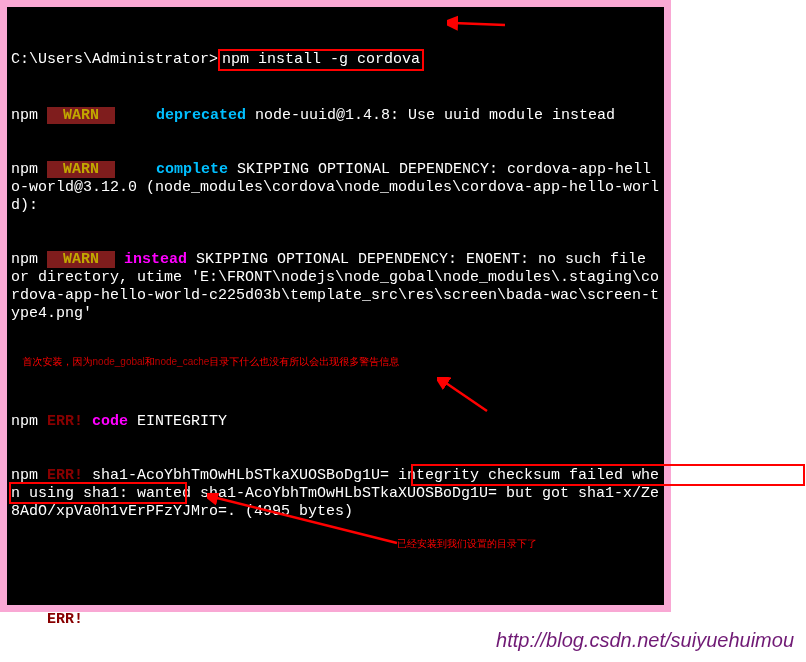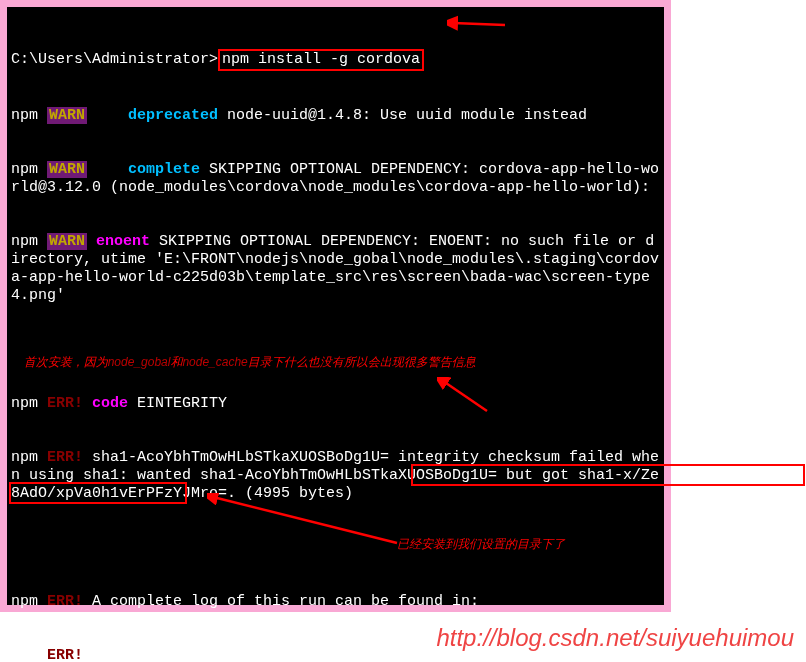--- a/index.html
+++ b/index.html
@@ -25,7 +25,7 @@
   border: 7px solid #f9a8d4;
 }
 .ln { display: block; white-space: pre-wrap; word-break: break-all; }
-.yellow { color: #c1a700; background: #701a75; font-weight: bold; padding: 0 2px; }
+.yellow { color: #c1a700; background: #7f1d1d; font-weight: bold; padding: 0 16px; }
 .cyan { color: #00bfff; font-weight: bold; padding-left: 32px; }
 .magenta { color: #ff00ff; font-weight: bold; }
 .redb { color: #880000; font-weight: bold; }

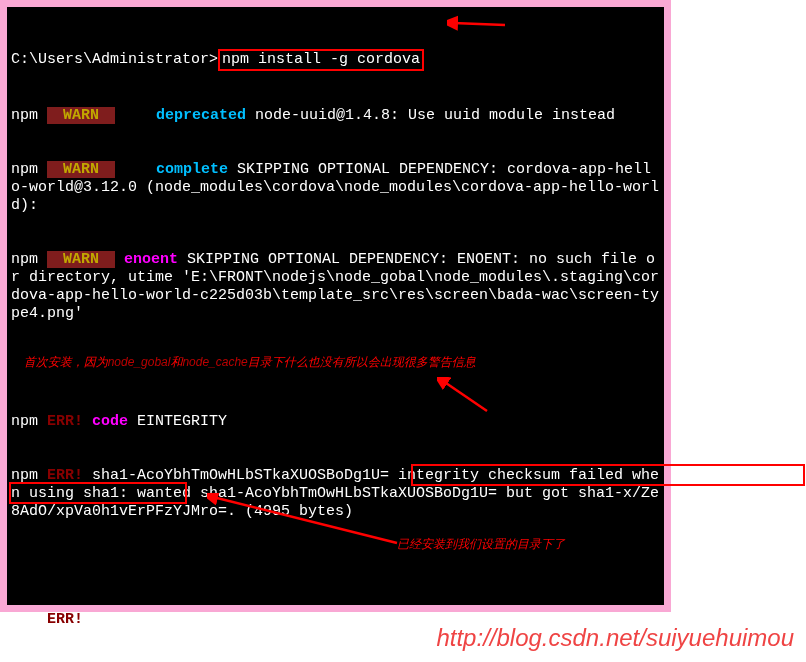--- a/index.html
+++ b/index.html
@@ -62,7 +62,7 @@
 
 <span class="ln"><span>npm </span><span class="yellow">WARN</span><span class="cyan"> complete</span><span> SKIPPING OPTIONAL DEPENDENCY: cordova-app-hello-world@3.12.0 (node_modules\cordova\node_modules\cordova-app-hello-world):</span></span>
 
-<span class="ln"><span>npm </span><span class="yellow">WARN</span><span class="magenta"> enoent</span><span> SKIPPING OPTIONAL DEPENDENCY: ENOENT: no such file or directory, utime 'E:\FRONT\nodejs\node_gobal\node_modules\.staging\cordova-app-hello-world-c225d03b\template_src\res\screen\bada-wac\screen-type4.png'</span></span>
+<span class="ln"><span>npm </span><span class="yellow">WARN</span><span class="magenta"> instead</span><span> SKIPPING OPTIONAL DEPENDENCY: ENOENT: no such file or directory, utime 'E:\FRONT\nodejs\node_gobal\node_modules\.staging\cordova-app-hello-world-c225d03b\template_src\res\screen\bada-wac\screen-type4.png'</span></span>
 
 <span class="ln"> </span>
 

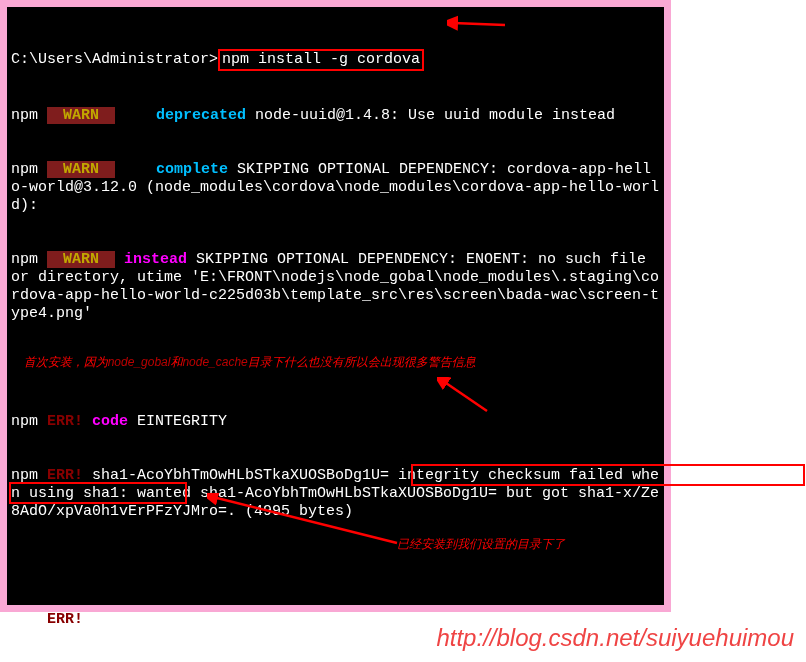--- a/index.html
+++ b/index.html
@@ -31,7 +31,7 @@
 .redb { color: #880000; font-weight: bold; }
 
 .redbox { border: 2px solid #ff0000; padding: 0 2px; display: inline-block; }
-.annot { color: #ff0000; font-family: "SimSun","Microsoft YaHei",sans-serif; font-size: 12px; position: absolute; font-style: italic; }
+.annot { color: #ff0000; font-family: "SimSun","Microsoft YaHei",sans-serif; font-size: 10px; position: absolute; }
 .note1 { left: 10px; top: 328px; }
 .note2 { left: 470px; top: 398px; }
 .note3 { left: 390px; top: 528px; text-align: center; }

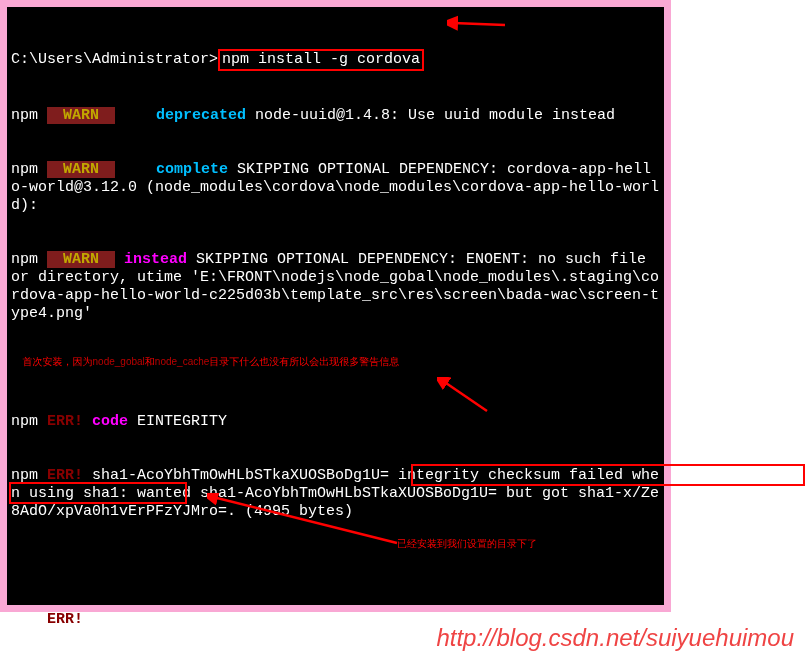--- a/index.html
+++ b/index.html
@@ -39,9 +39,9 @@
   position: absolute;
   right: 12px;
   bottom: 10px;
-  color: #ef4444;
+  color: #701a75;
   font-family: "Arial", sans-serif;
-  font-size: 24px;
+  font-size: 20px;
   font-style: italic;
 }
 svg.arrow { position: absolute; pointer-events: none; }

